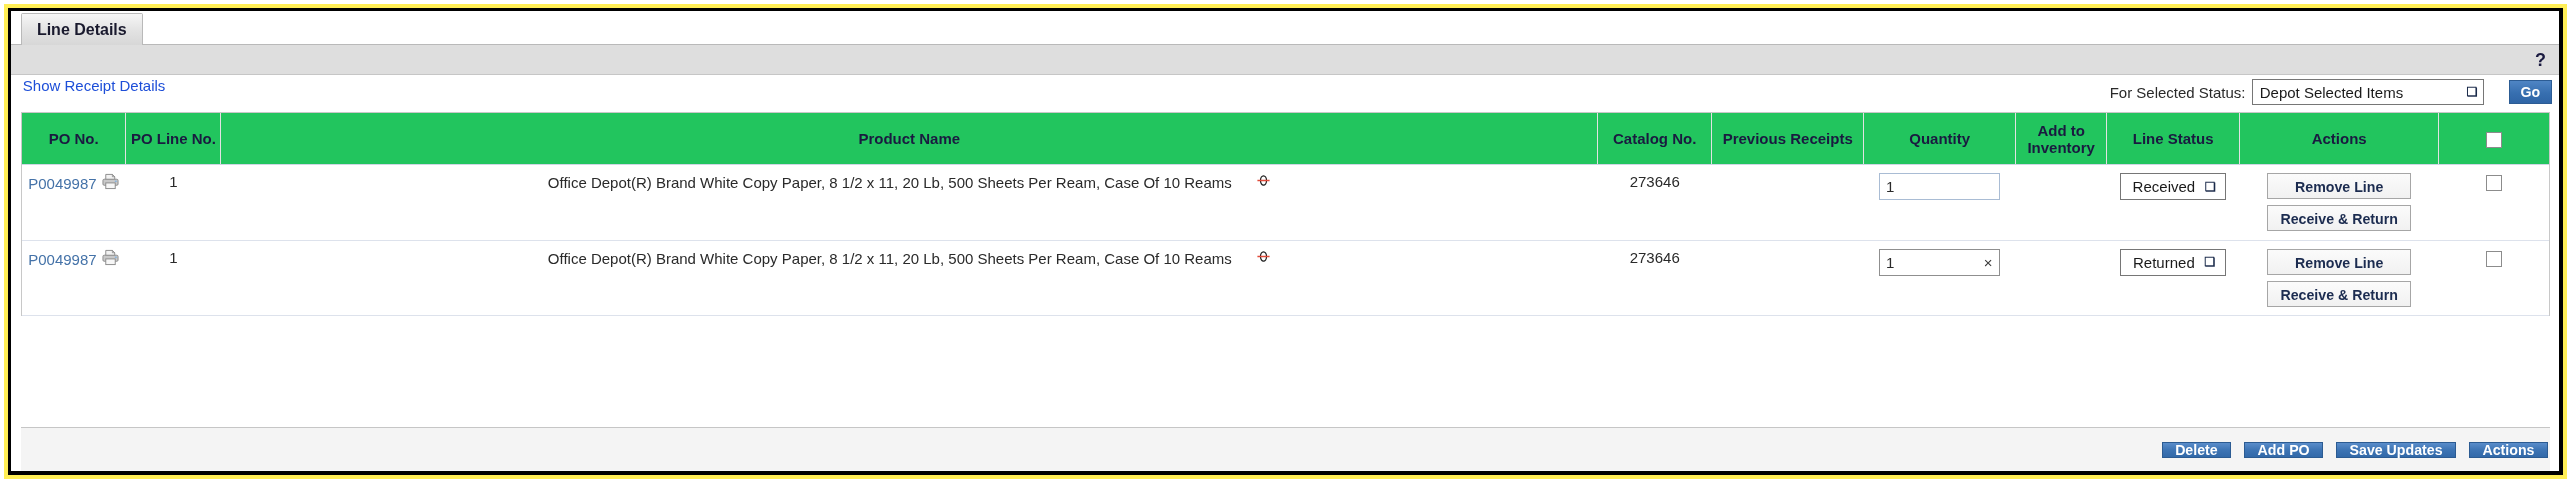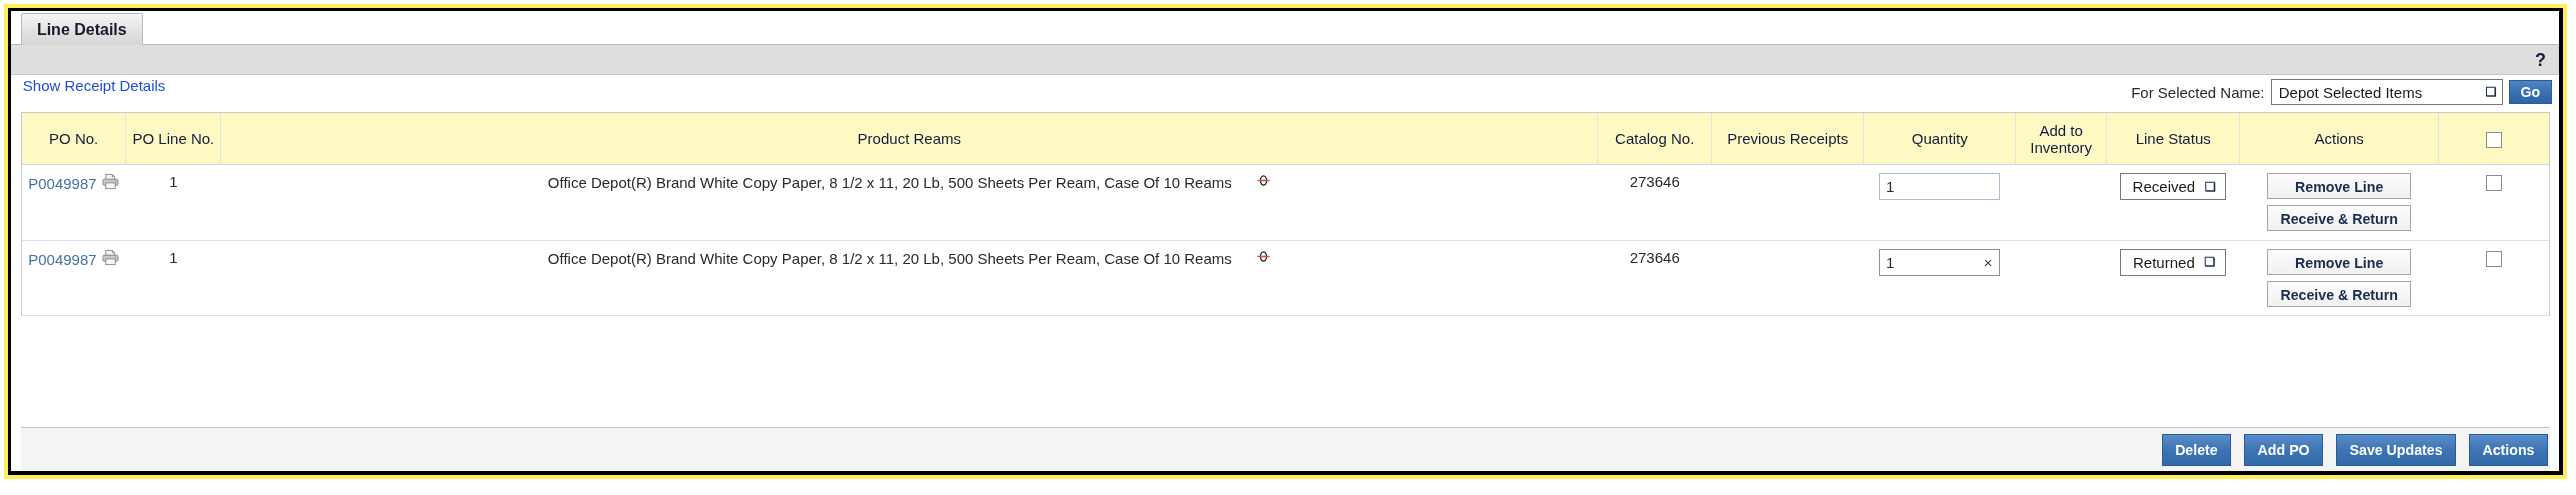--- a/index.html
+++ b/index.html
@@ -347,7 +347,7 @@
         <a class="receipt-link">Show Receipt Details</a>
 
         <div class="sel-group">
-          <span class="sel-label">For Selected Name:</span>
+          <span class="sel-label">For Selected Status:</span>
           <div class="sel-box">
             <span>Depot Selected Items</span>
             <span class="caret">❏</span>

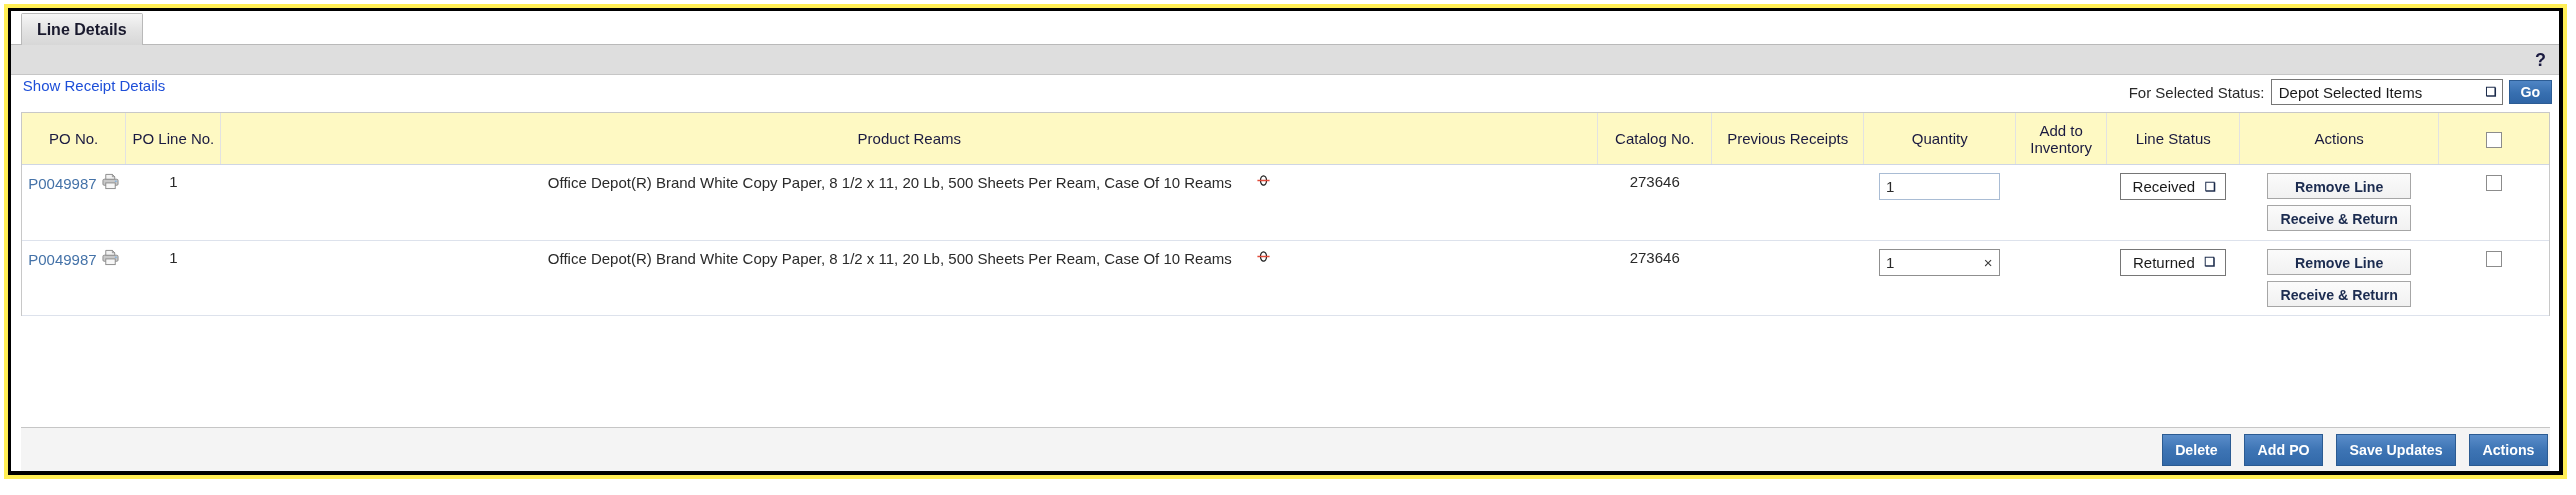--- a/index.html
+++ b/index.html
@@ -143,7 +143,7 @@
     line-height: 1;
   }
   .go-btn {
-    margin-left: 6px;
+    margin-left: 25px;
     height: 24px;
     padding: 0 10.4px;
     background: linear-gradient(to bottom, #4f85c4 0%, #376fb0 55%, #2f65a6 100%);

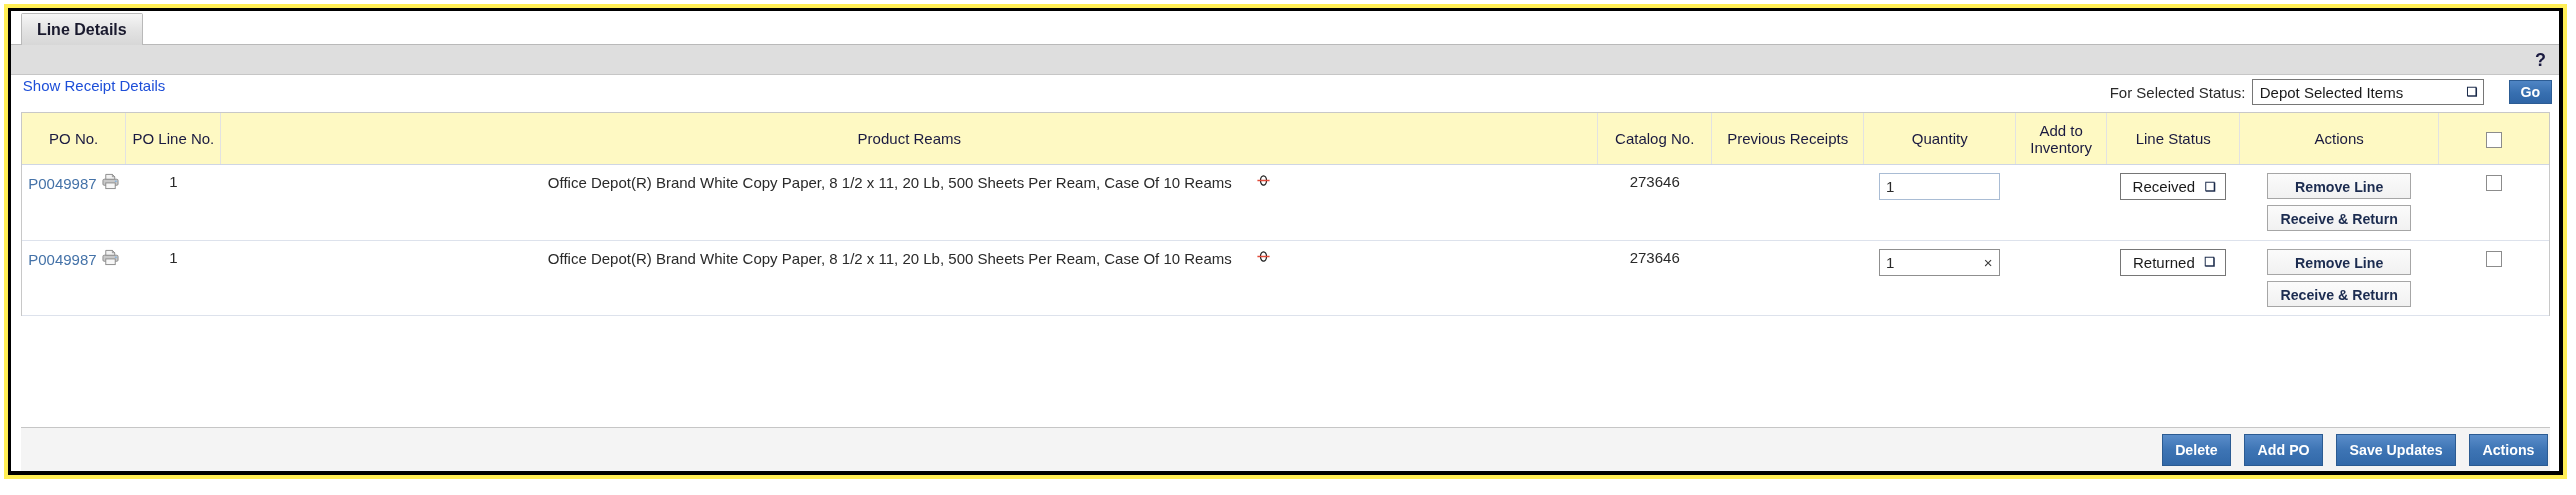--- a/index.html
+++ b/index.html
@@ -172,11 +172,11 @@
     table-layout: fixed;
   }
   table.grid th {
-    background: #fef9c3;
+    background: #22c55e;
     border-bottom: 1.9px solid #cfd6e4;
     border-right: 0.9px solid #e2e2e2;
     font-size: 15px;
-    font-weight: normal;
+    font-weight: bold;
     color: #1a1a40;
     height: 51px;
     vertical-align: middle;

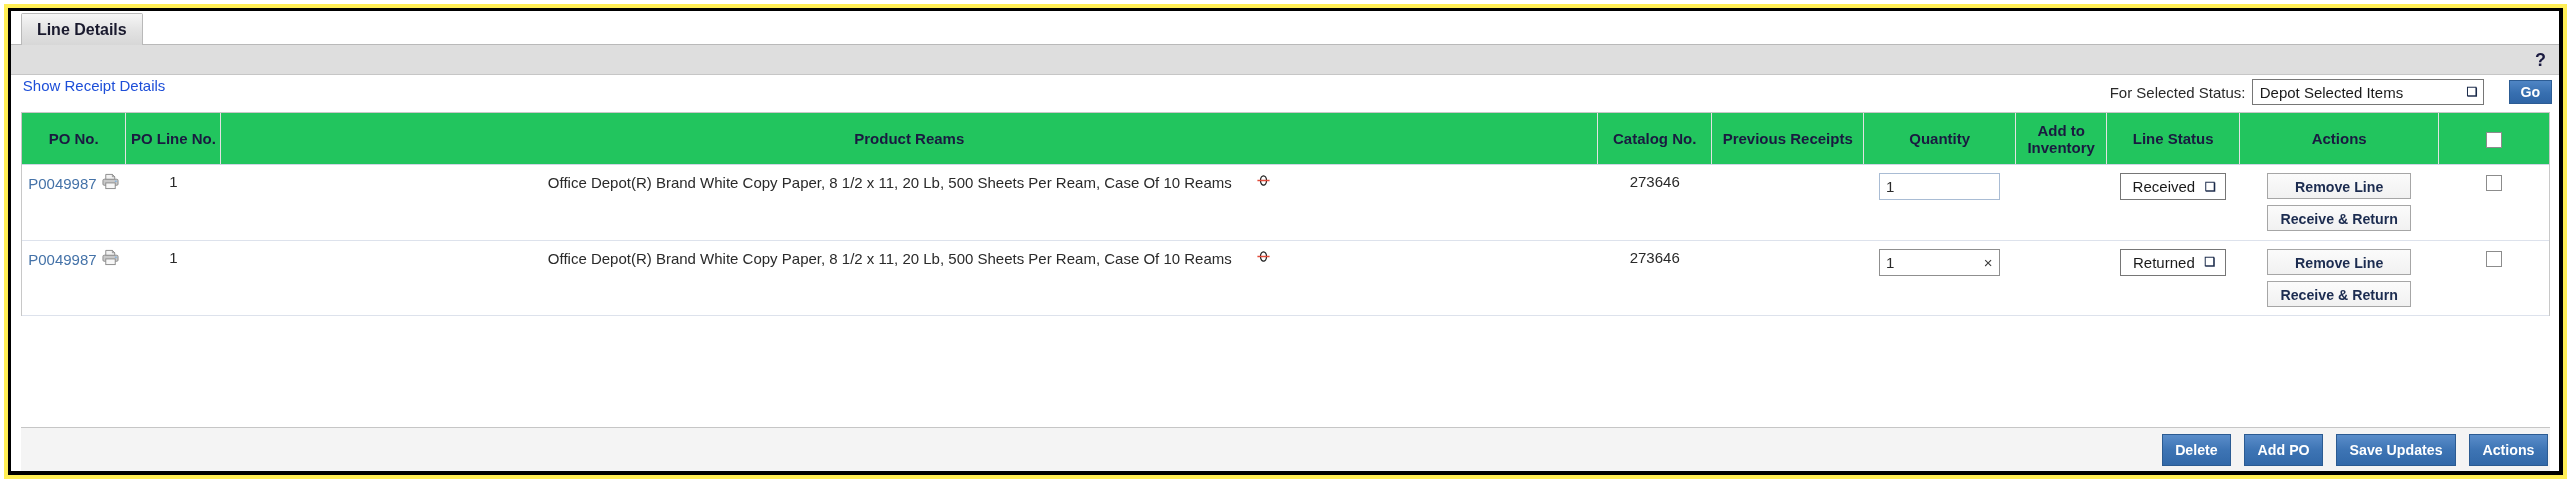--- a/index.html
+++ b/index.html
@@ -364,7 +364,7 @@
             <tr>
               <th class="col-po">PO No.</th>
               <th class="col-poline">PO Line No.</th>
-              <th class="col-prod">Product Reams</th>
+              <th class="col-prod">Product Name</th>
               <th class="col-cat">Catalog No.</th>
               <th class="col-prev">Previous Receipts</th>
               <th class="col-qty">Quantity</th>

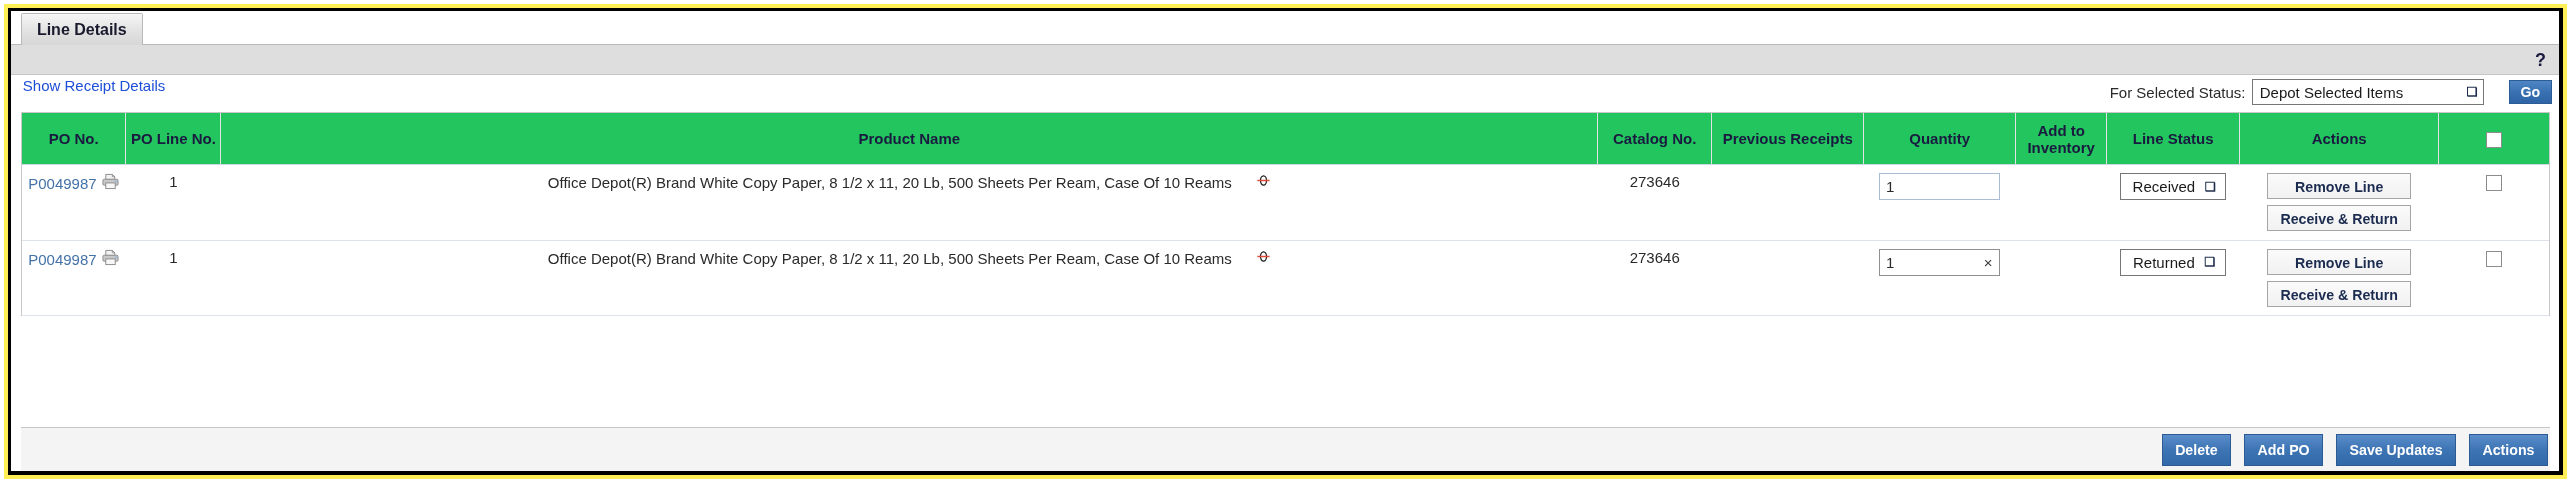--- a/index.html
+++ b/index.html
@@ -311,7 +311,7 @@
     gap: 13.3px;
   }
   .blue-btn {
-    height: 32px;
+    height: 16px;
     padding: 0 12.3px;
     background: linear-gradient(to bottom, #5a8dca 0%, #3d74b4 50%, #3269a9 100%);
     border: 0.9px solid #2b5b92;

